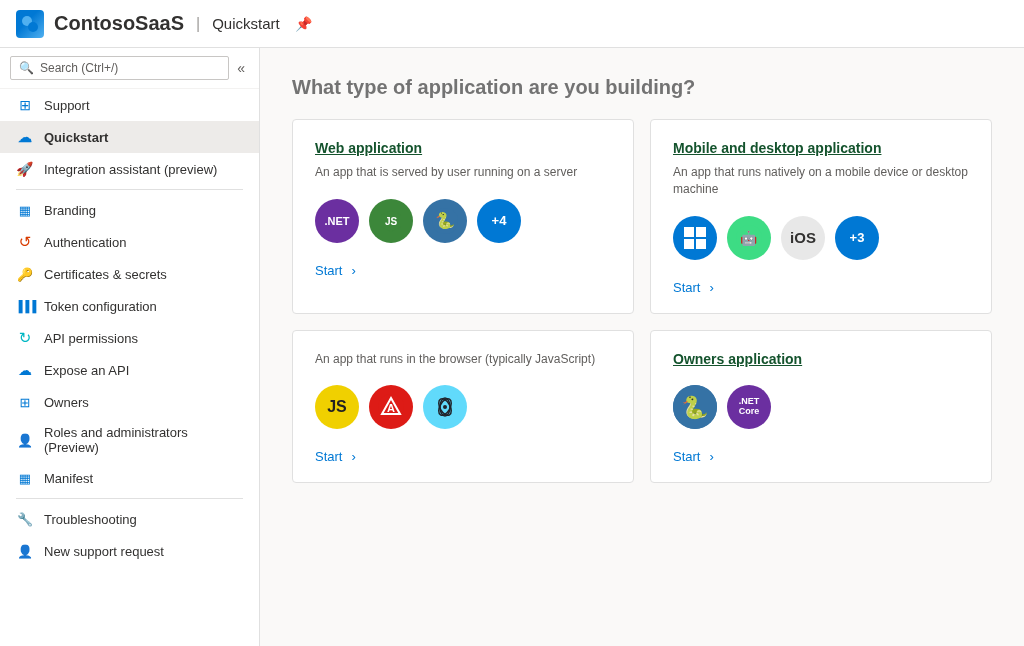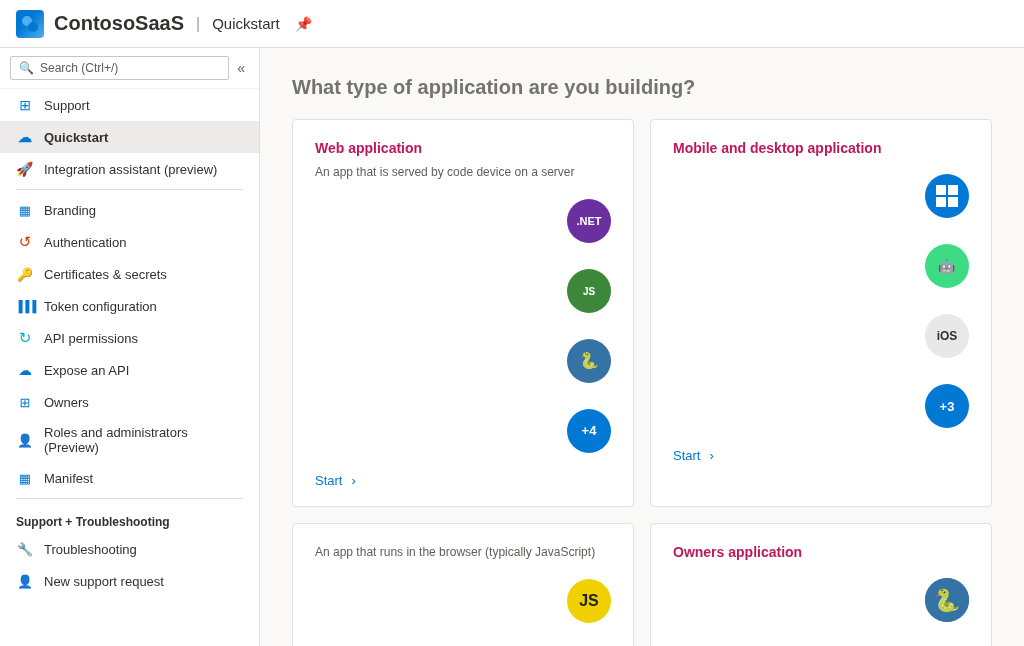--- a/index.html
+++ b/index.html
@@ -135,7 +135,8 @@
     .card-title {
       font-size: 14px;
       font-weight: 700;
-      color: #be185d;
+      color: #14532d;
+      text-decoration: underline;
     }
     .card-desc {
       font-size: 12px;

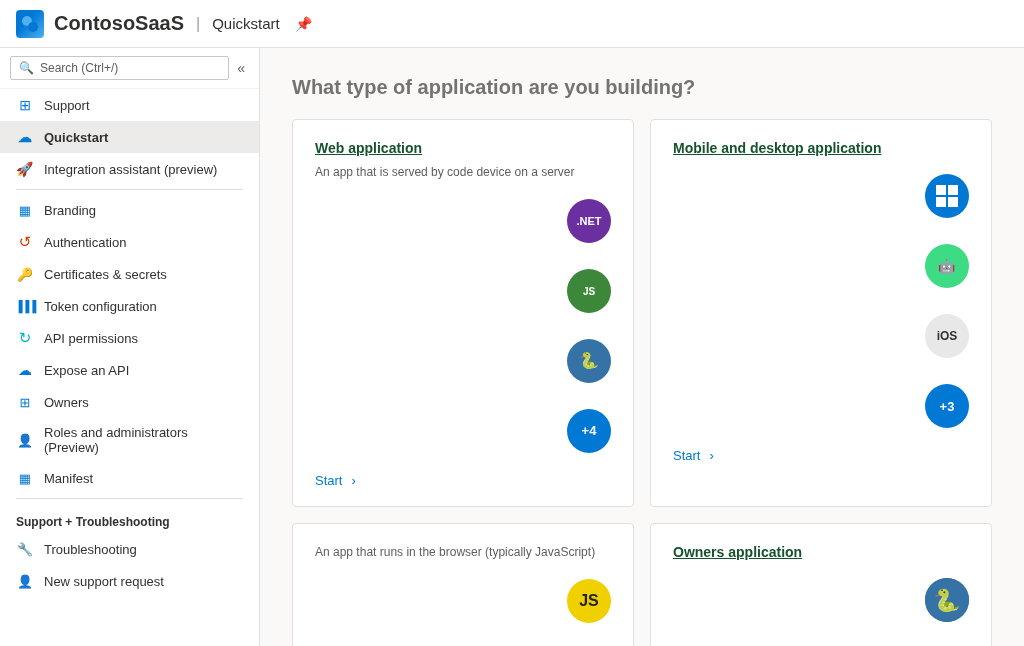--- a/index.html
+++ b/index.html
@@ -309,7 +309,7 @@
 
       <div class="card">
         <div class="card-title">Web application</div>
-        <div class="card-desc">An app that is served by code device on a server</div>
+        <div class="card-desc">An app that is served by user running on a server</div>
         <div class="card-icons">
           <div class="tech-icon ti-dotnet">.NET</div>
           <div class="tech-icon ti-node">

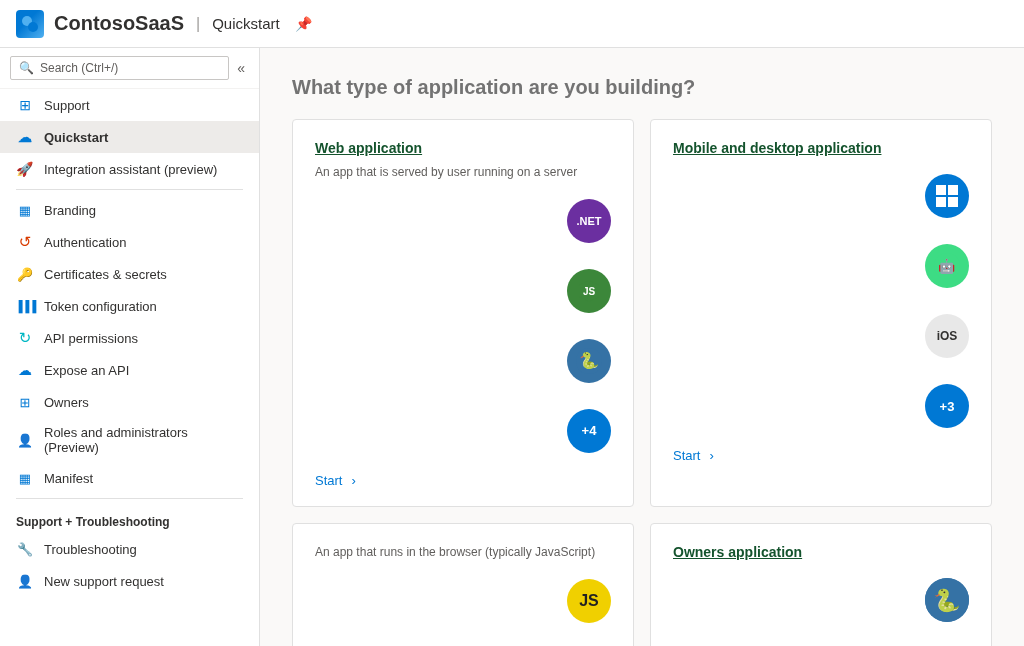--- a/index.html
+++ b/index.html
@@ -334,6 +334,7 @@
 
       <div class="card">
         <div class="card-title">Mobile and desktop application</div>
+        <div class="card-desc">An app that runs natively on a mobile device or desktop machine</div>
         <div class="card-icons">
           <div class="tech-icon ti-windows">
             <svg width="26" height="26" viewBox="0 0 26 26">

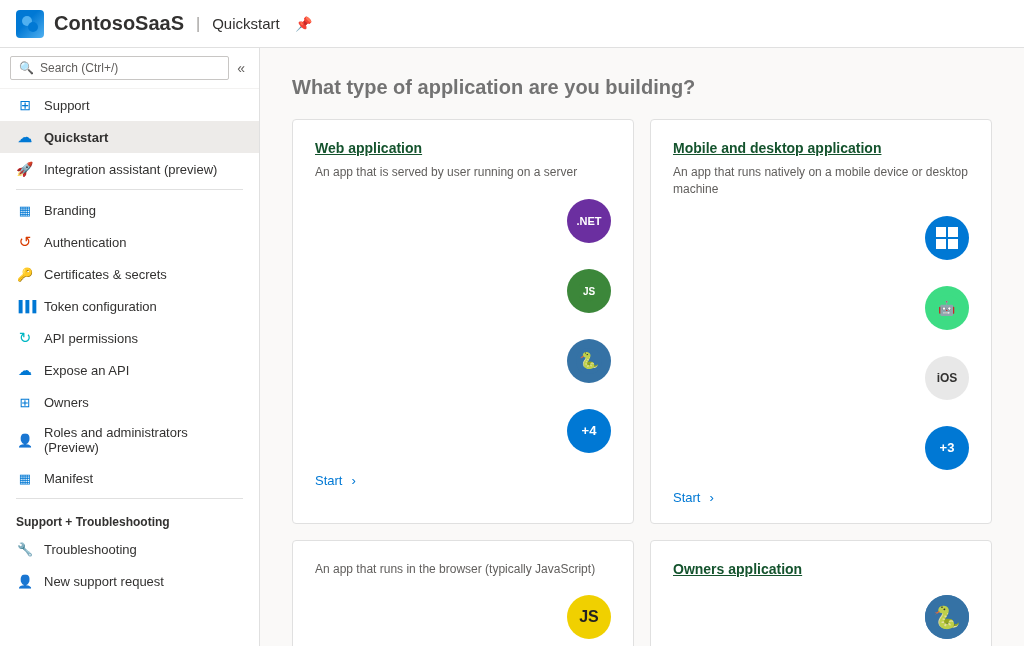--- a/index.html
+++ b/index.html
@@ -145,10 +145,9 @@
     }
     .card-icons {
       display: flex;
-      align-items: flex-end;
-      gap: 26px;
+      align-items: flex-start;
+      gap: 10px;
       margin: 10px 0 8px;
-      flex-direction: column;
     }
     .card-start {
       color: #0078d4;

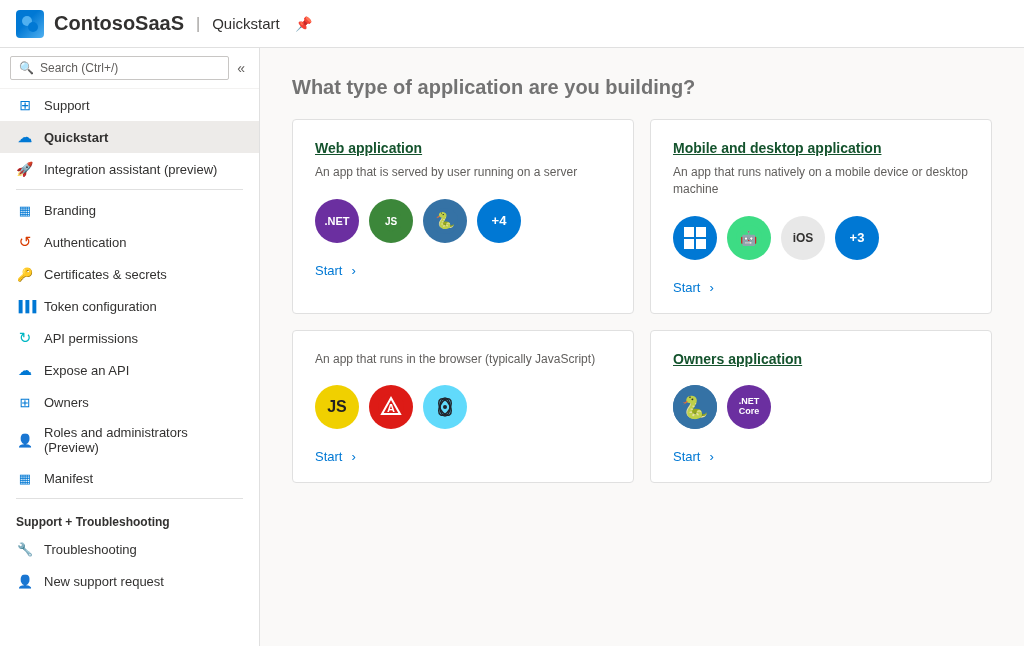--- a/index.html
+++ b/index.html
@@ -173,7 +173,7 @@
     .ti-plus4 { background: #0078d4; font-size: 13px; }
     .ti-windows { background: #0078d4; font-size: 20px; }
     .ti-android { background: #3ddc84; color: #fff; font-size: 18px; }
-    .ti-ios { background: #e8e8e8; color: #323130; font-size: 12px; font-weight: 600; }
+    .ti-ios { background: #e8e8e8; color: #323130; font-size: 15px; font-weight: 600; }
     .ti-plus3 { background: #0078d4; font-size: 13px; }
     .ti-js { background: #f0d000; color: #222; font-size: 16px; font-weight: 900; }
     .ti-angular { background: #dd1b16; font-size: 14px; }

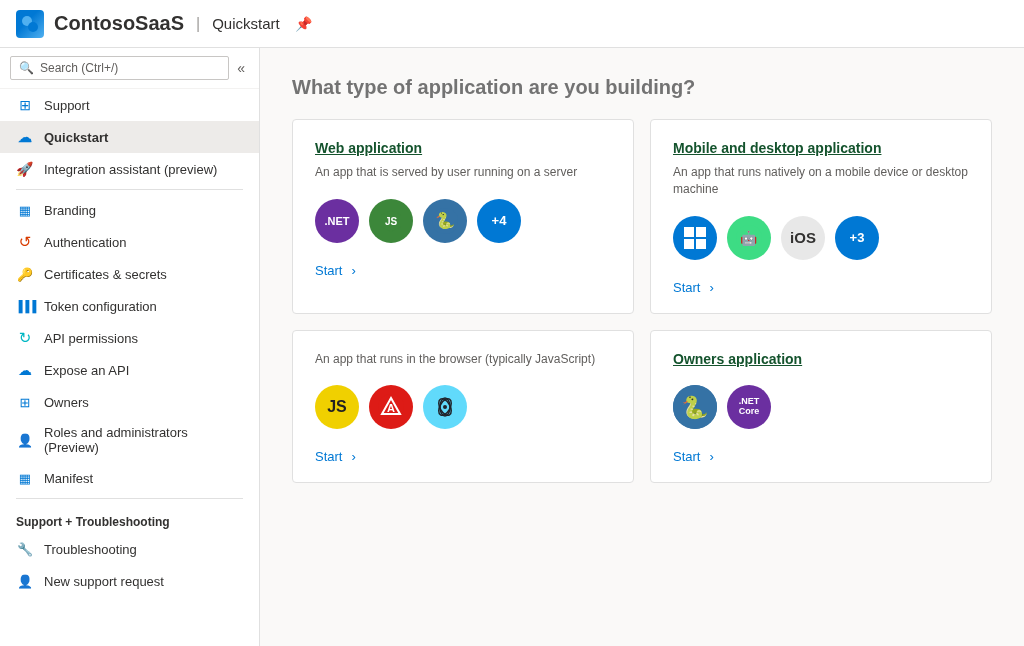--- a/index.html
+++ b/index.html
@@ -285,7 +285,6 @@
     </div>
 
     <hr class="sidebar-divider">
-    <div class="sidebar-section-label">Support + Troubleshooting</div>
 
     <div class="sidebar-item">
       <div class="icon-box">

